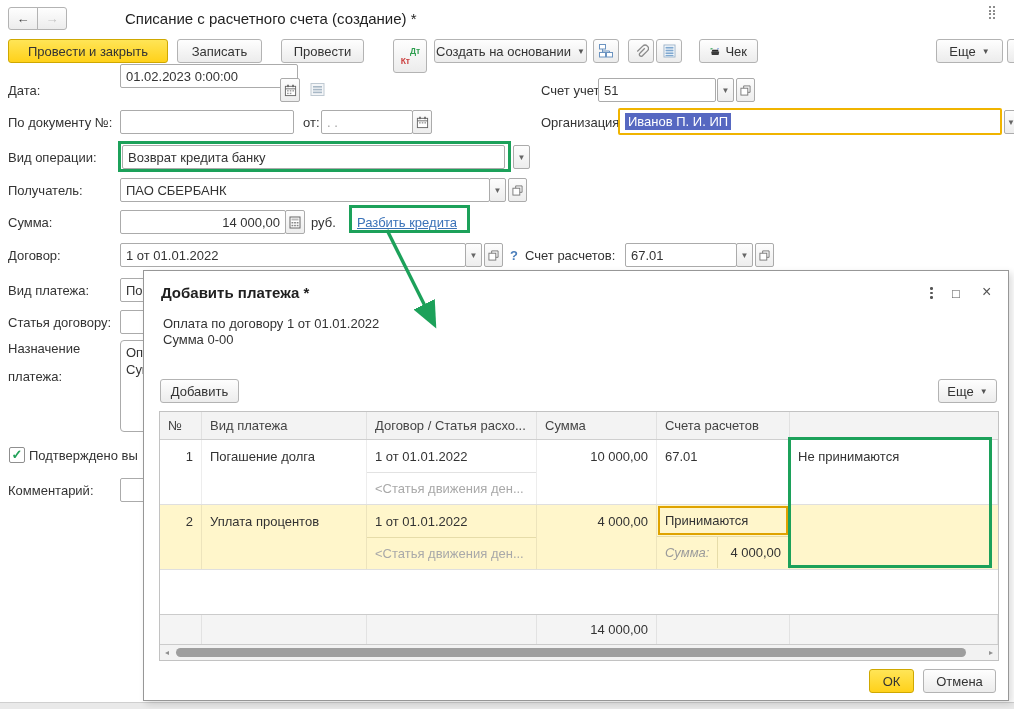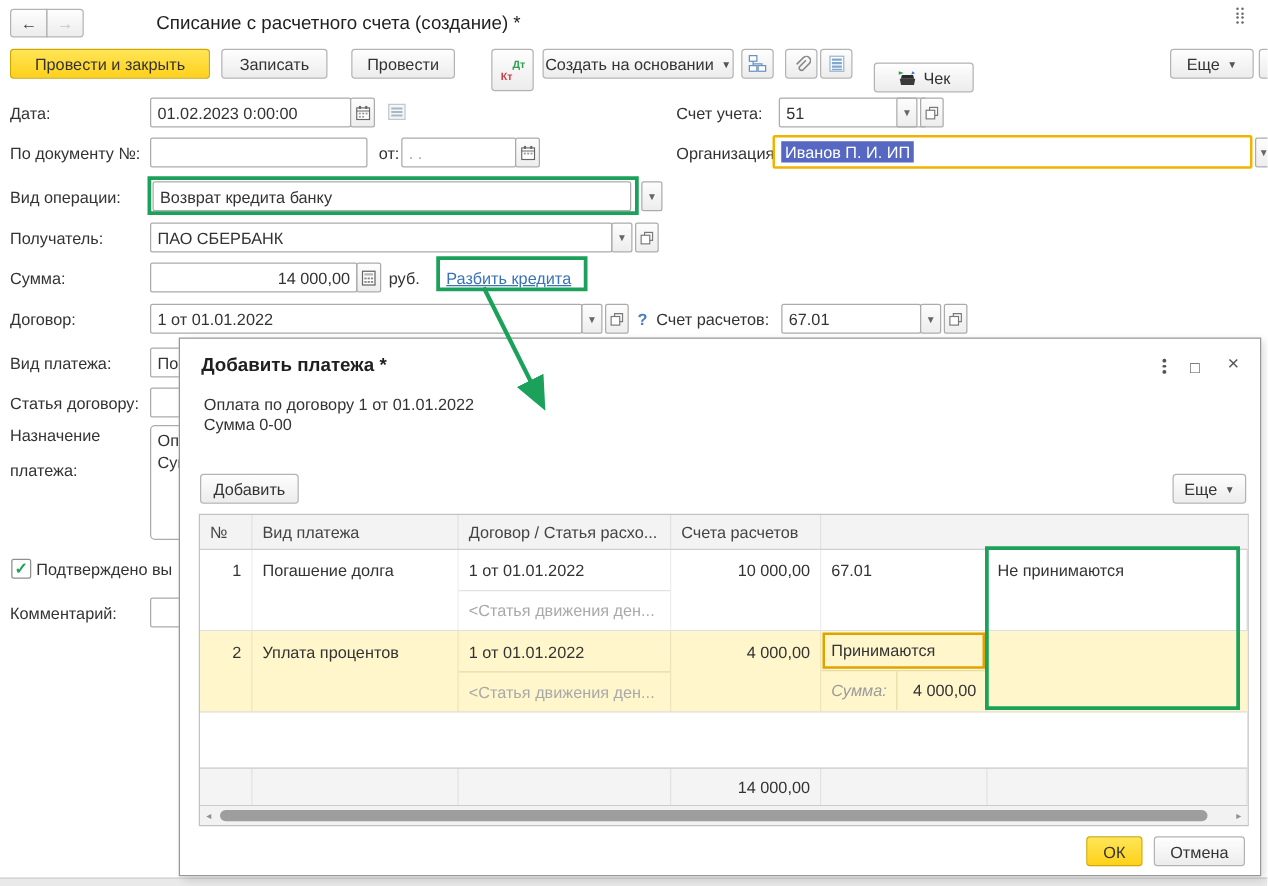--- a/index.html
+++ b/index.html
@@ -118,7 +118,7 @@
       </g>
     </svg>
 </div>
-<div class="btn" style="left:699px;top:50px;width:80px">
+<div class="btn" style="left:699px;top:39px;width:59px">
   <svg width="16" height="13" viewBox="0 0 16 13" style="margin-right:5px">
       <path d="M1 1l4 1.4L1 3.8z" fill="#2AA14E"></path>
       <path d="M12 1l-1 2.5 3-1z" fill="#3B6FD4"></path>

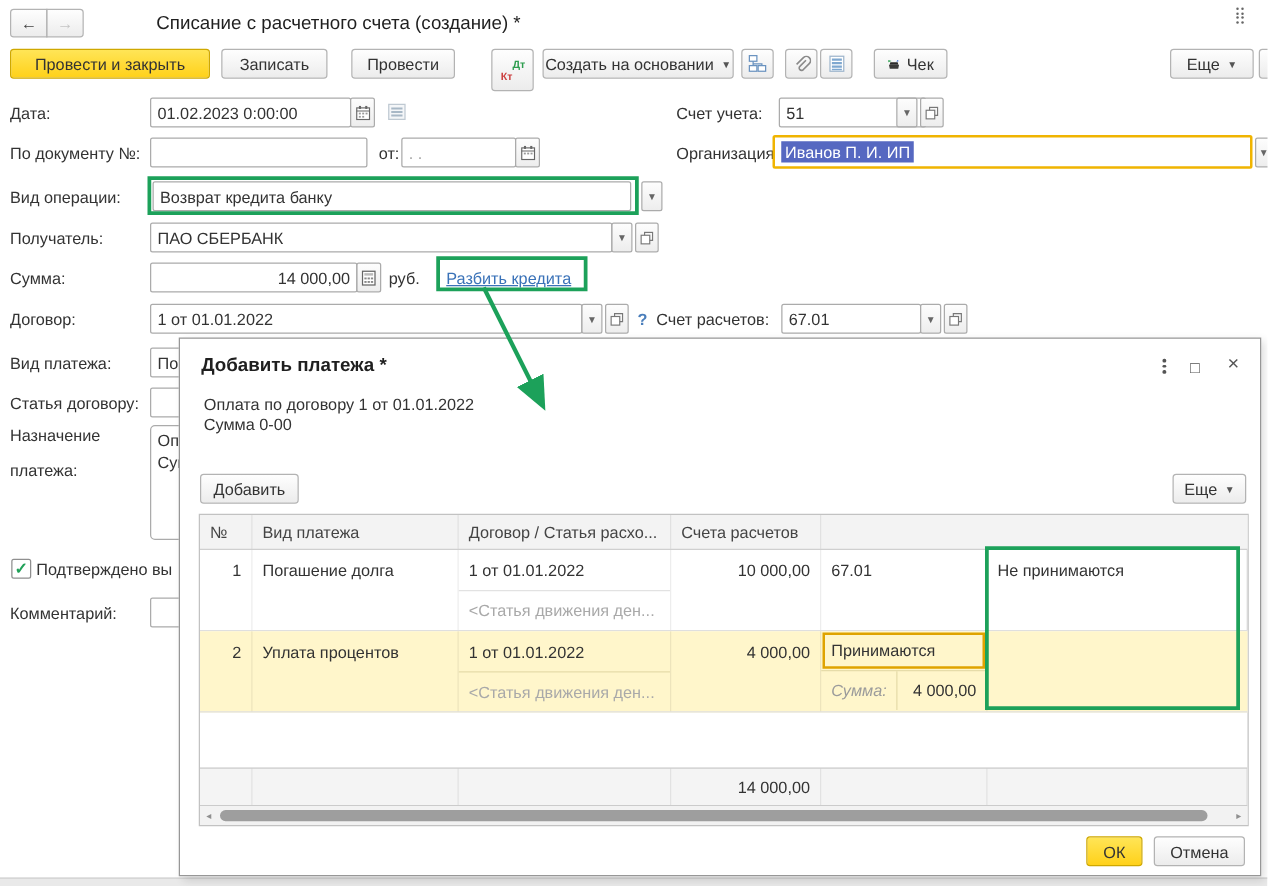--- a/index.html
+++ b/index.html
@@ -134,7 +134,7 @@
 <div class="btn" style="left:1007px;top:39px;width:14px"></div>
 
 <div class="lbl" style="left:8px;top:78px">Дата:</div>
-<div class="fld" style="left:120px;top:78px;width:161px">
+<div class="fld" style="left:120px;top:64px;width:178px">
     <span>01.02.2023 0:00:00</span>
   </div>
 <div class="mini" style="left:280px;top:78px;width:20px">

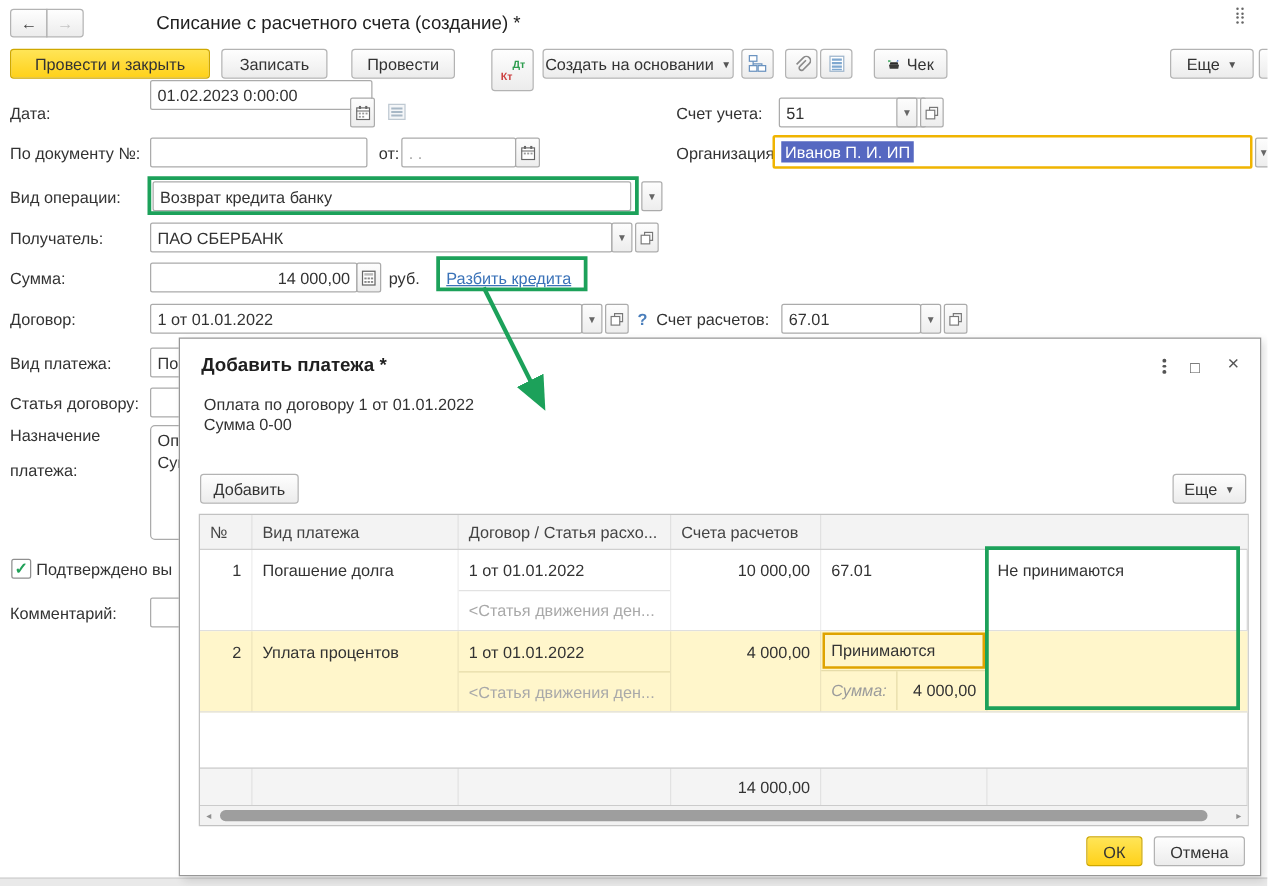--- a/index.html
+++ b/index.html
@@ -282,7 +282,7 @@
 <div class="fld" style="left:120px;top:478px;width:150px"></div>
 
 <div class="lbl" style="left:541px;top:78px">Счет учета:</div>
-<div class="fld" style="left:623px;top:78px;width:118px">
+<div class="fld" style="left:598px;top:78px;width:118px">
     <span>51</span>
   </div>
 <div class="mini" style="left:717px;top:78px;width:17px">

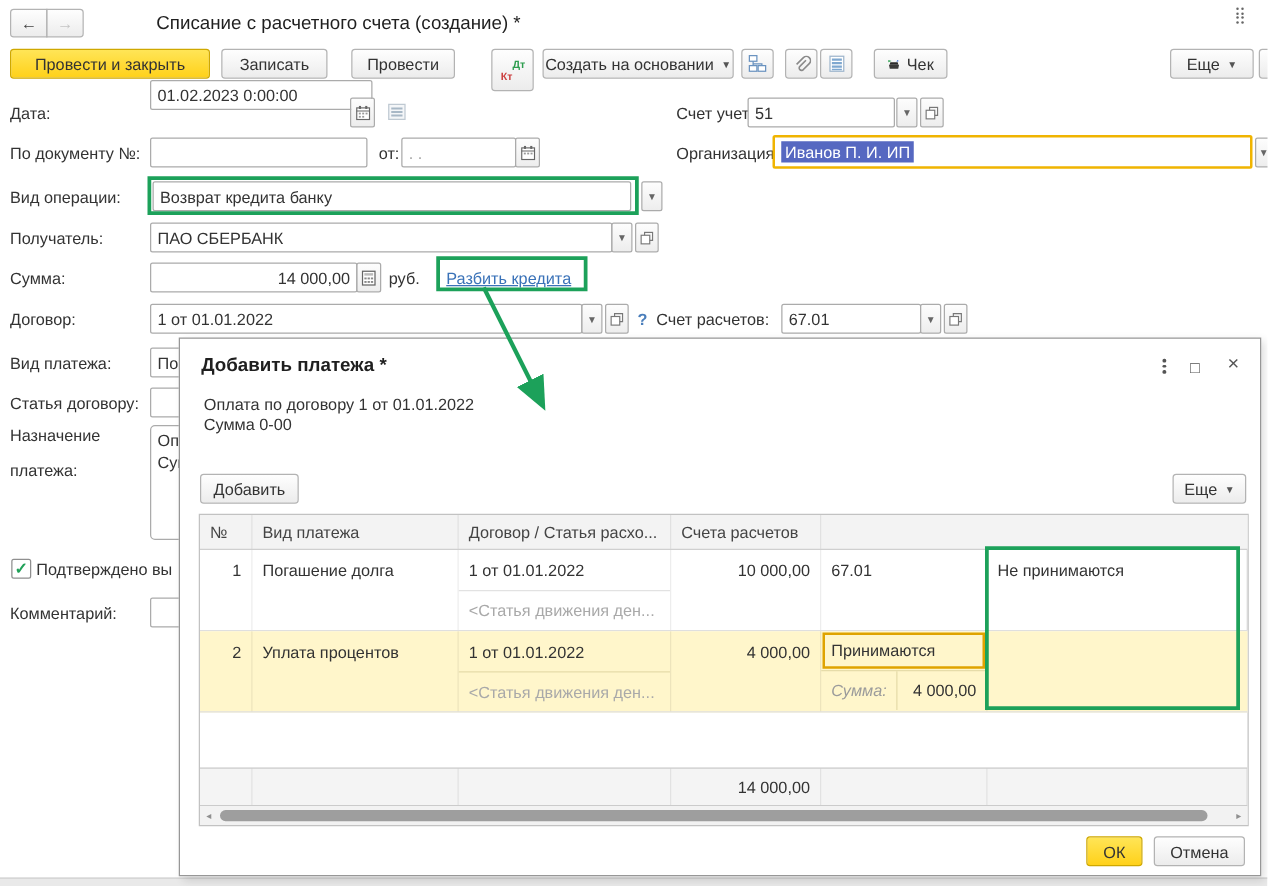--- a/index.html
+++ b/index.html
@@ -327,6 +327,7 @@
       <div class="cell">№</div>
       <div class="cell">Вид платежа</div>
       <div class="cell">Договор / Статья расхо...</div>
+      <div class="cell">Сумма</div>
       <div class="cell">Счета расчетов</div>
     </div>
 

